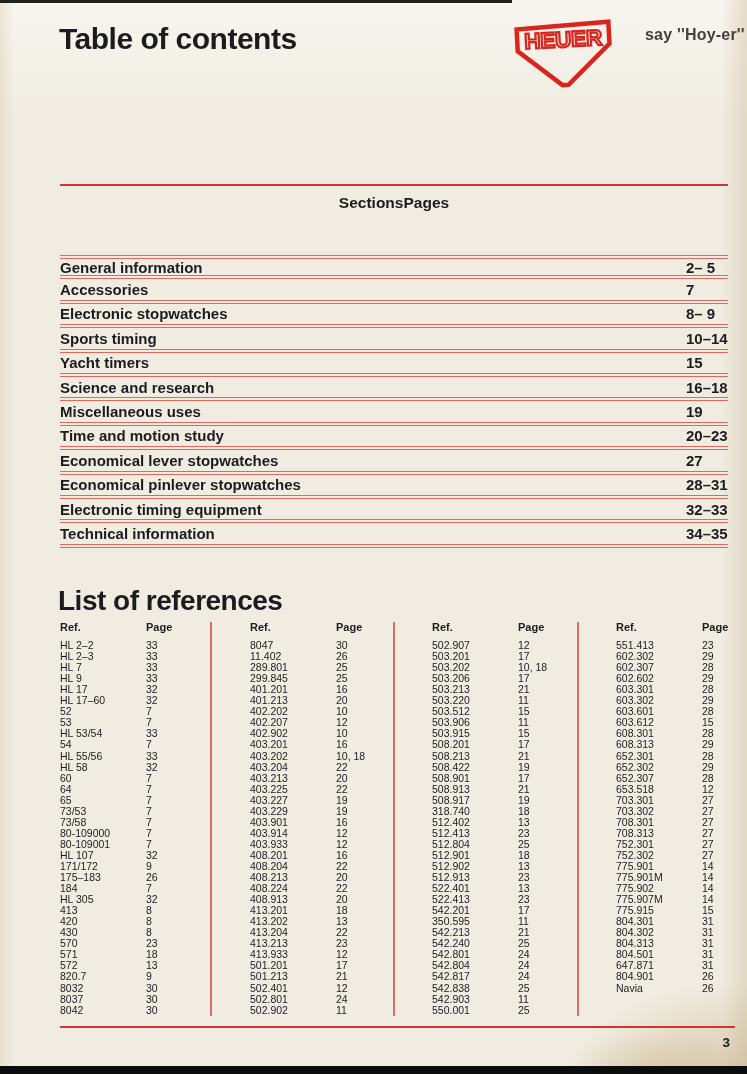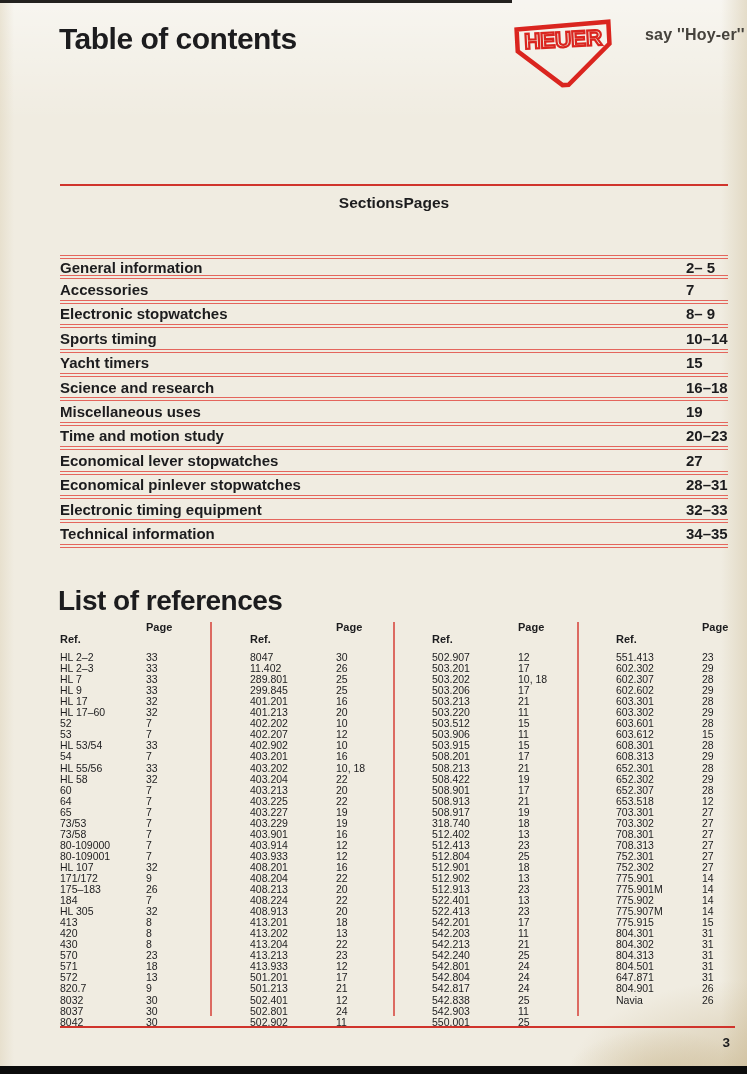--- a/index.html
+++ b/index.html
@@ -38,7 +38,7 @@
   .ref-title{position:absolute;left:58px;top:585px;font-size:28px;font-weight:bold;letter-spacing:-.5px;}
   .refcol{position:absolute;top:622px;width:170px;font-size:10.5px;line-height:11.05px;}
   .refcol .hdr{display:flex;font-weight:bold;font-size:11px;margin-bottom:7px;}
-  .refcol .hdr span:first-child{width:86px;margin-top:12px;}
+  .refcol .hdr span:first-child{width:86px;}
   .rrow{display:flex;}
   .rrow span:first-child{width:86px;}
   .vsep{position:absolute;top:622px;width:1.5px;height:394px;background:#dc6a61;}

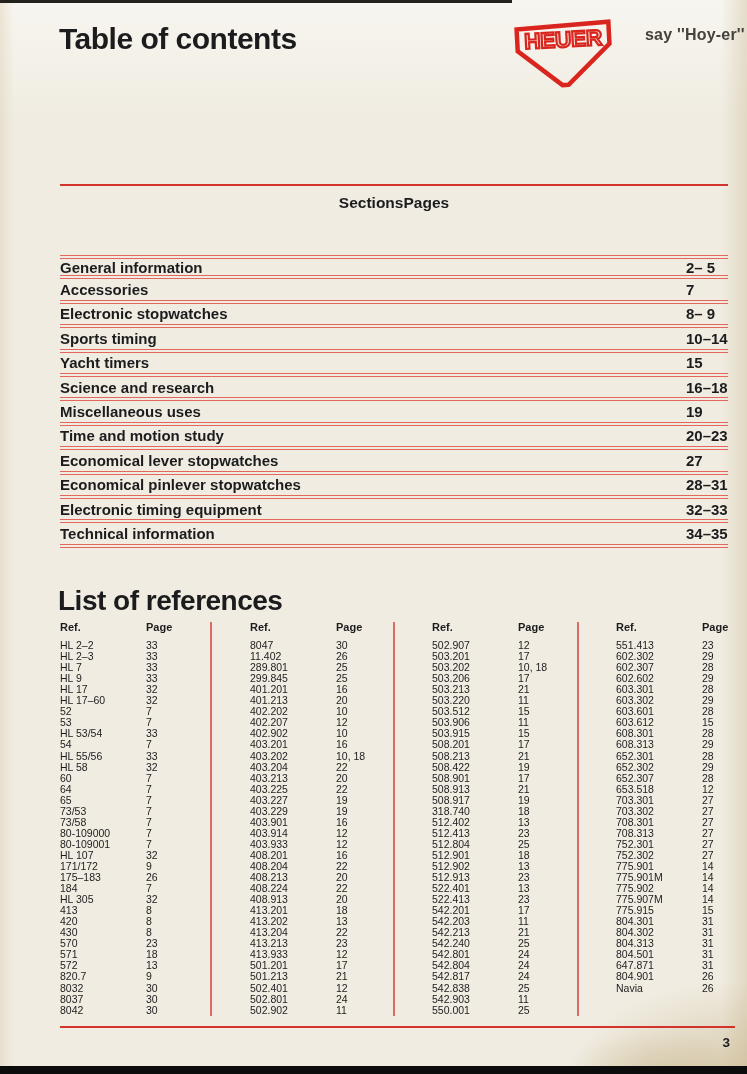--- a/index.html
+++ b/index.html
@@ -511,7 +511,7 @@
         <span>17</span>
       </div>
       <div class="rrow">
-        <span>542.203</span>
+        <span>350.595</span>
         <span>11</span>
       </div>
       <div class="rrow">

